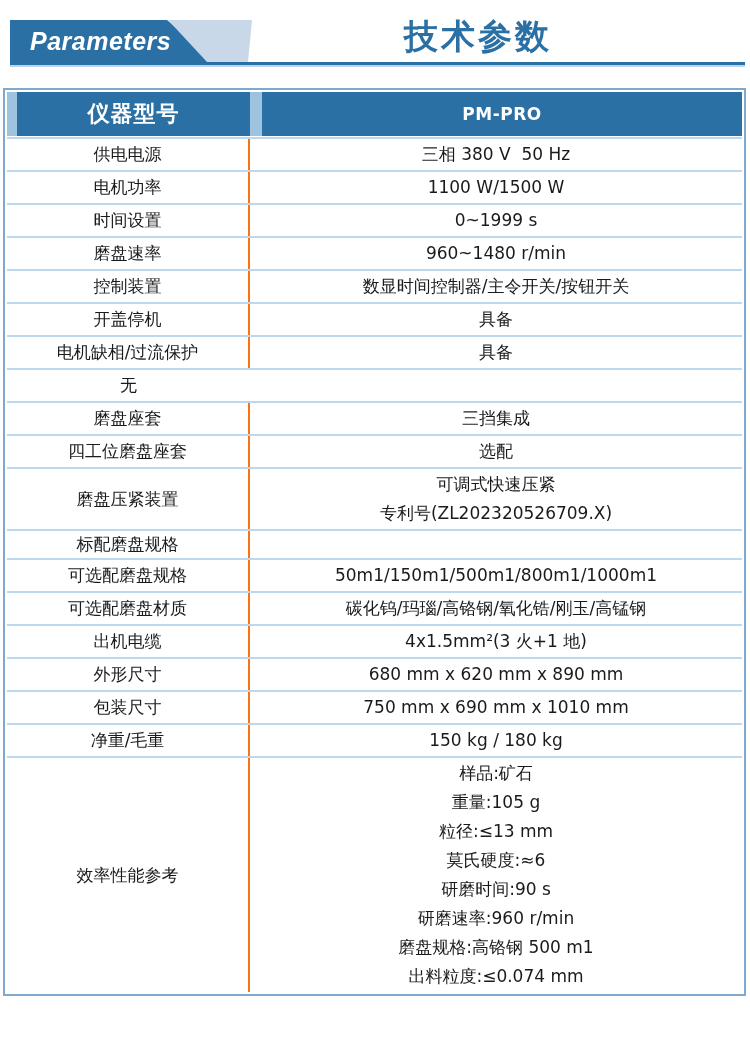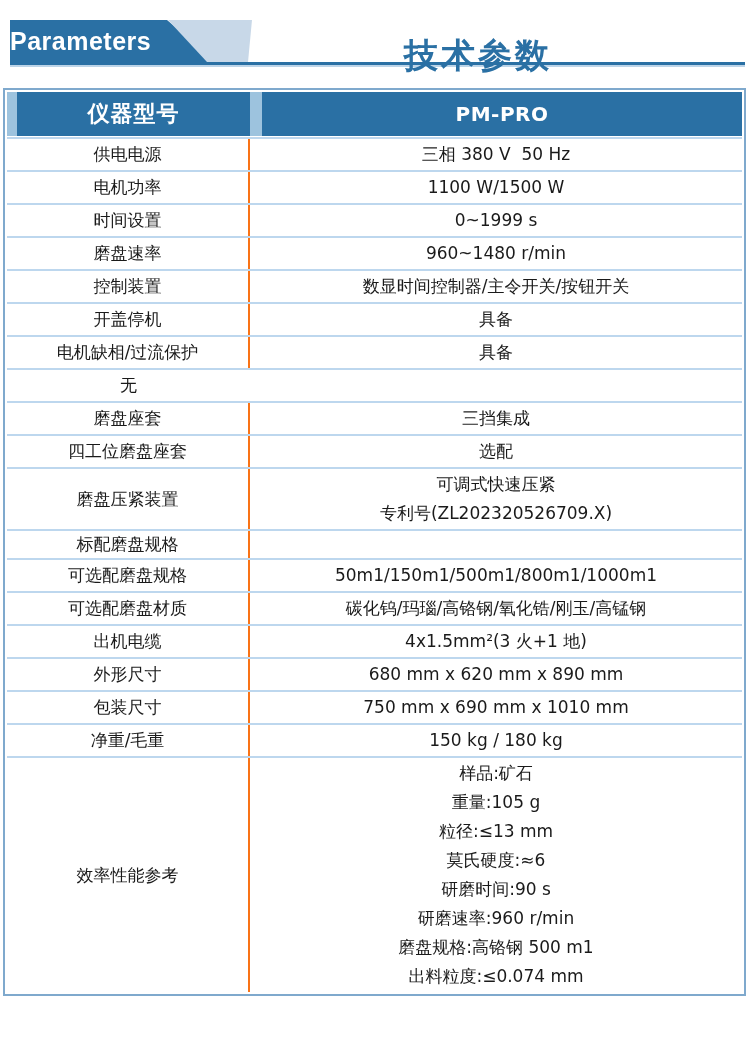--- a/index.html
+++ b/index.html
@@ -16,7 +16,7 @@
     position:absolute; left:10px; top:20px; width:207px; height:42px;
     background:var(--primary);
     clip-path:polygon(0 0,157px 0,100% 100%,0 100%);
-    display:flex; align-items:center; 
+    display:flex; align-items:center; padding-left:20px;font-style:italic;
   }
   .banner-dark span {
     color:#ffffff; font-weight:bold; font-size:25px; letter-spacing:.5px;

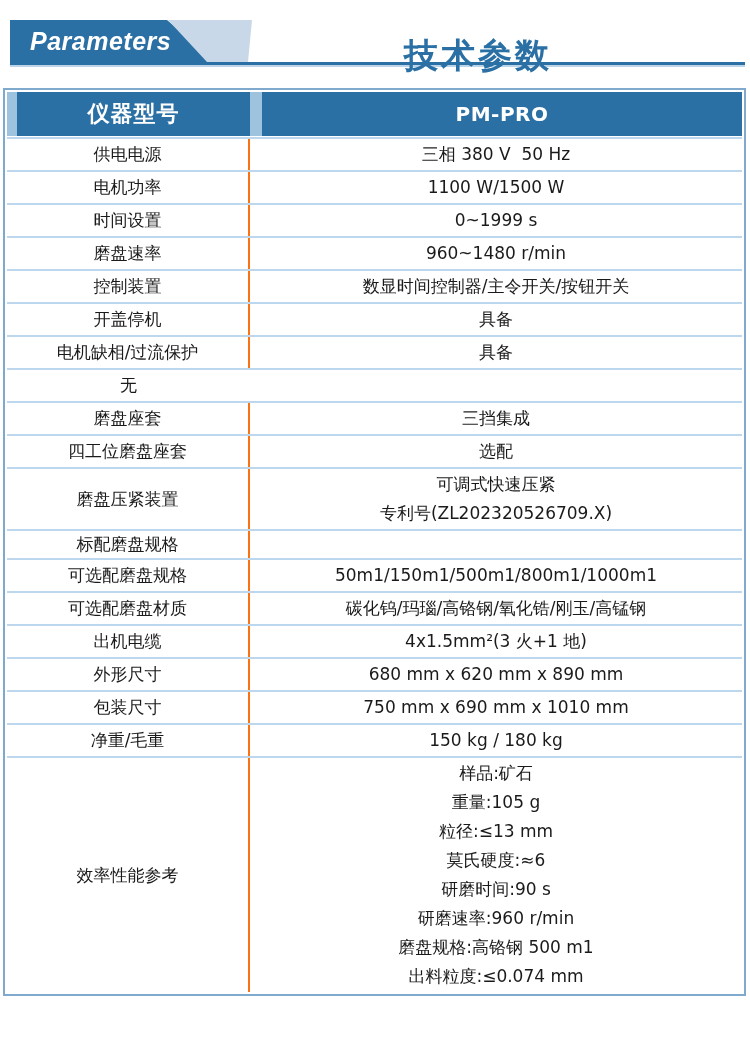--- a/index.html
+++ b/index.html
@@ -35,7 +35,6 @@
     position:absolute; top:14px; left:404px;
     font-size:34px; font-weight:800; letter-spacing:3px;
     color:var(--primary);
-    margin-top:19px;
   }
 
   

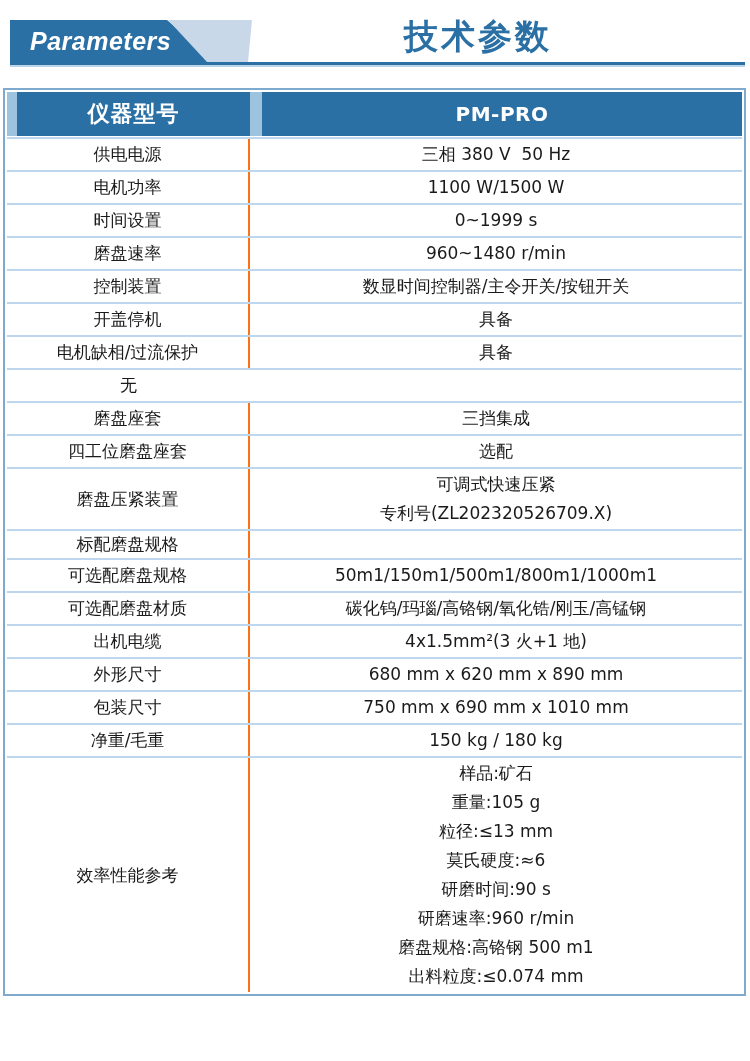--- a/index.html
+++ b/index.html
@@ -51,7 +51,7 @@
     height:44px; display:flex; align-items:center; justify-content:center;margin-left:10px;
   }
   .th.col1 { font-size:22px; letter-spacing:1px; }
-  .th.col2 { font-size:20px; letter-spacing:.5px; }
+  .th.col2 { font-size:17px; letter-spacing:.5px; }
   .tbody { border-top:2px solid #bdd7ee; margin-top:1px; }
   .row { display:grid; grid-template-columns:243px 1fr; }
   .row + .row { border-top:2px solid #bdd7ee; }

